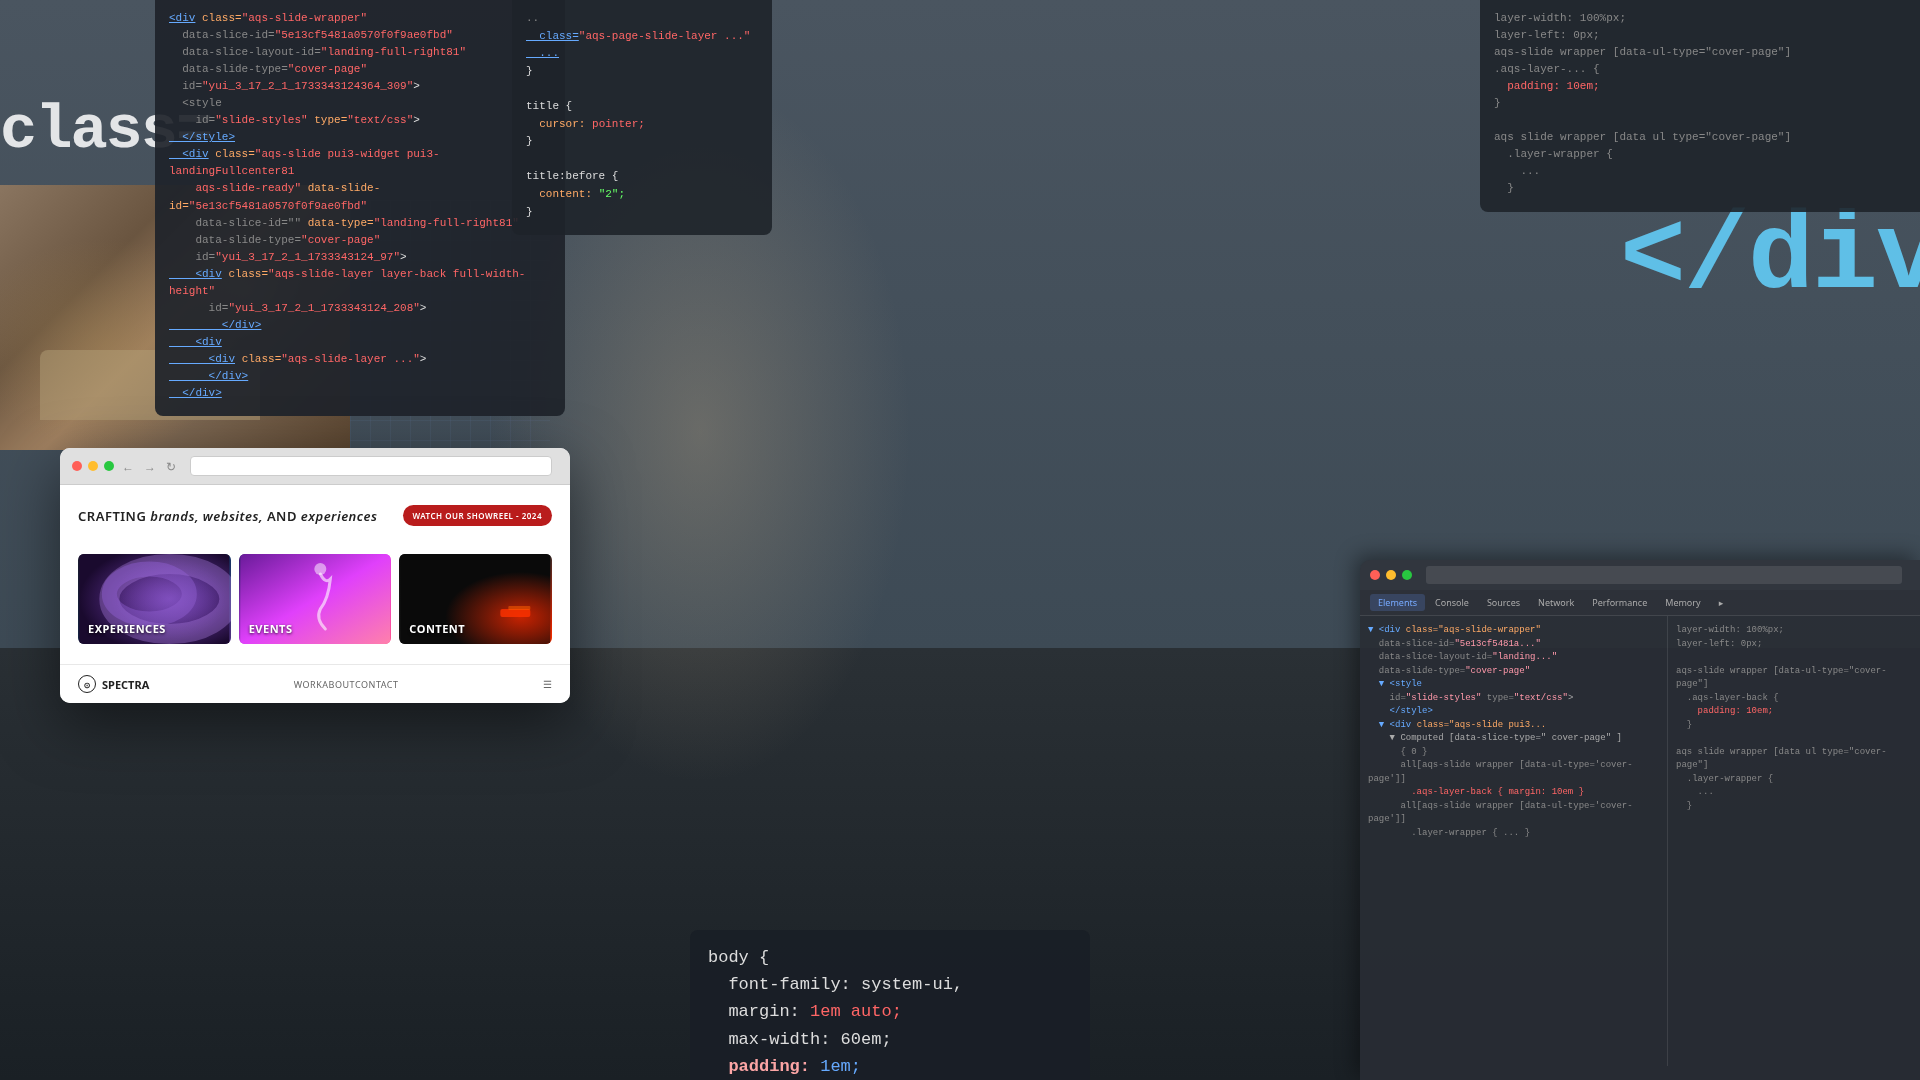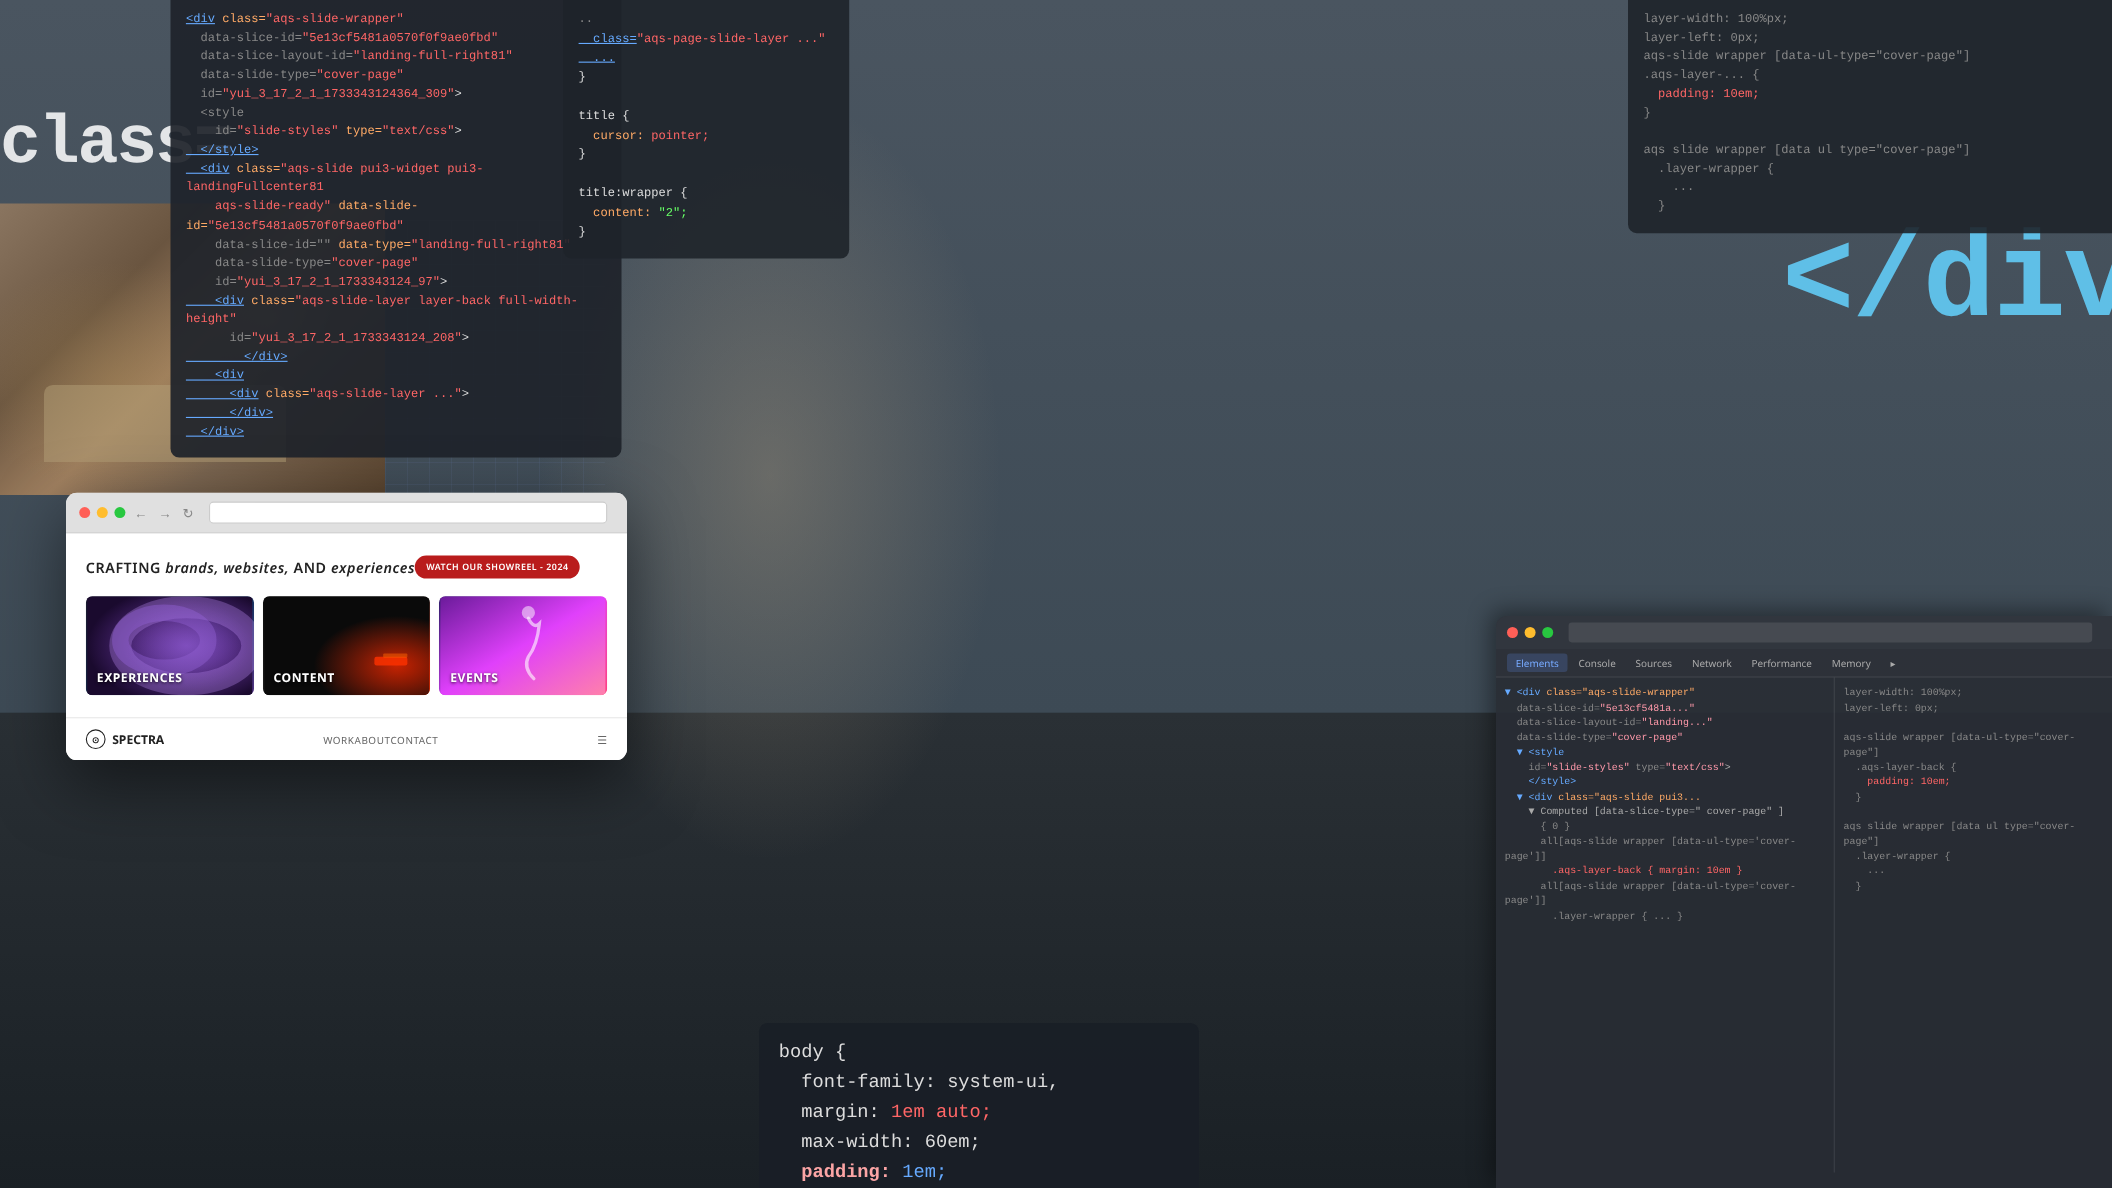--- a/index.html
+++ b/index.html
@@ -504,7 +504,7 @@
     <div><span class="cv">&nbsp;&nbsp;cursor:</span> <span class="cs">pointer;</span></div>
     <div><span class="cw">}</span></div>
     <div>&nbsp;</div>
-    <div><span class="cw">title:wrapper {</span></div>
+    <div><span class="cw">title:before {</span></div>
     <div><span class="cv">&nbsp;&nbsp;content:</span> <span class="cg">"2";</span></div>
     <div><span class="cw">}</span></div>
   </div>

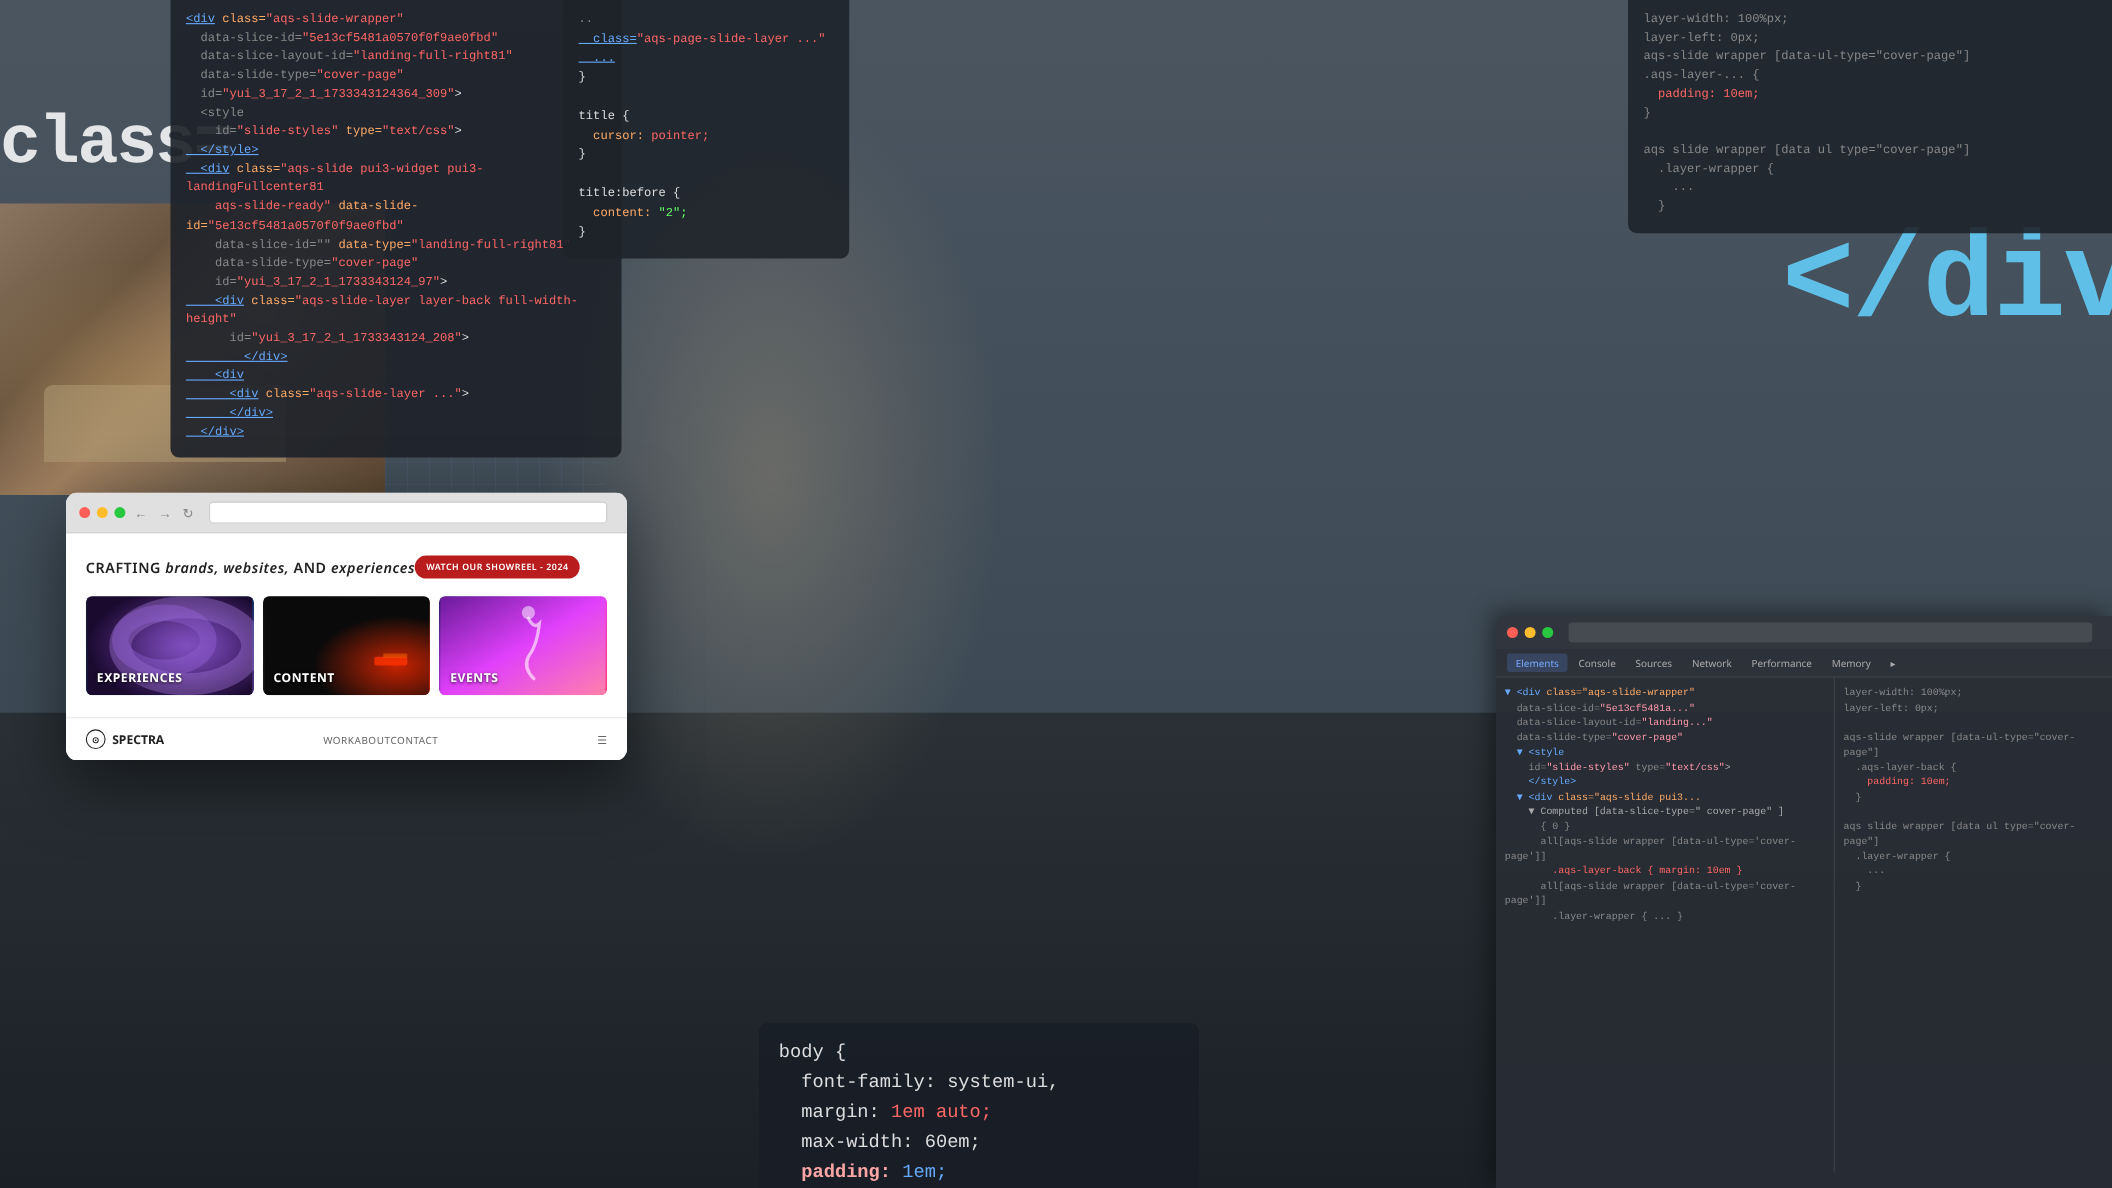--- a/index.html
+++ b/index.html
@@ -236,9 +236,10 @@
       font-weight: 600;
       color: #222;
       letter-spacing: 0.5px;
-      margin-bottom: 16px;
+      margin-bottom: 28px;
       display: flex;
       align-items: center;
+      justify-content: space-between;
     }
 
     .browser-hero-text em {

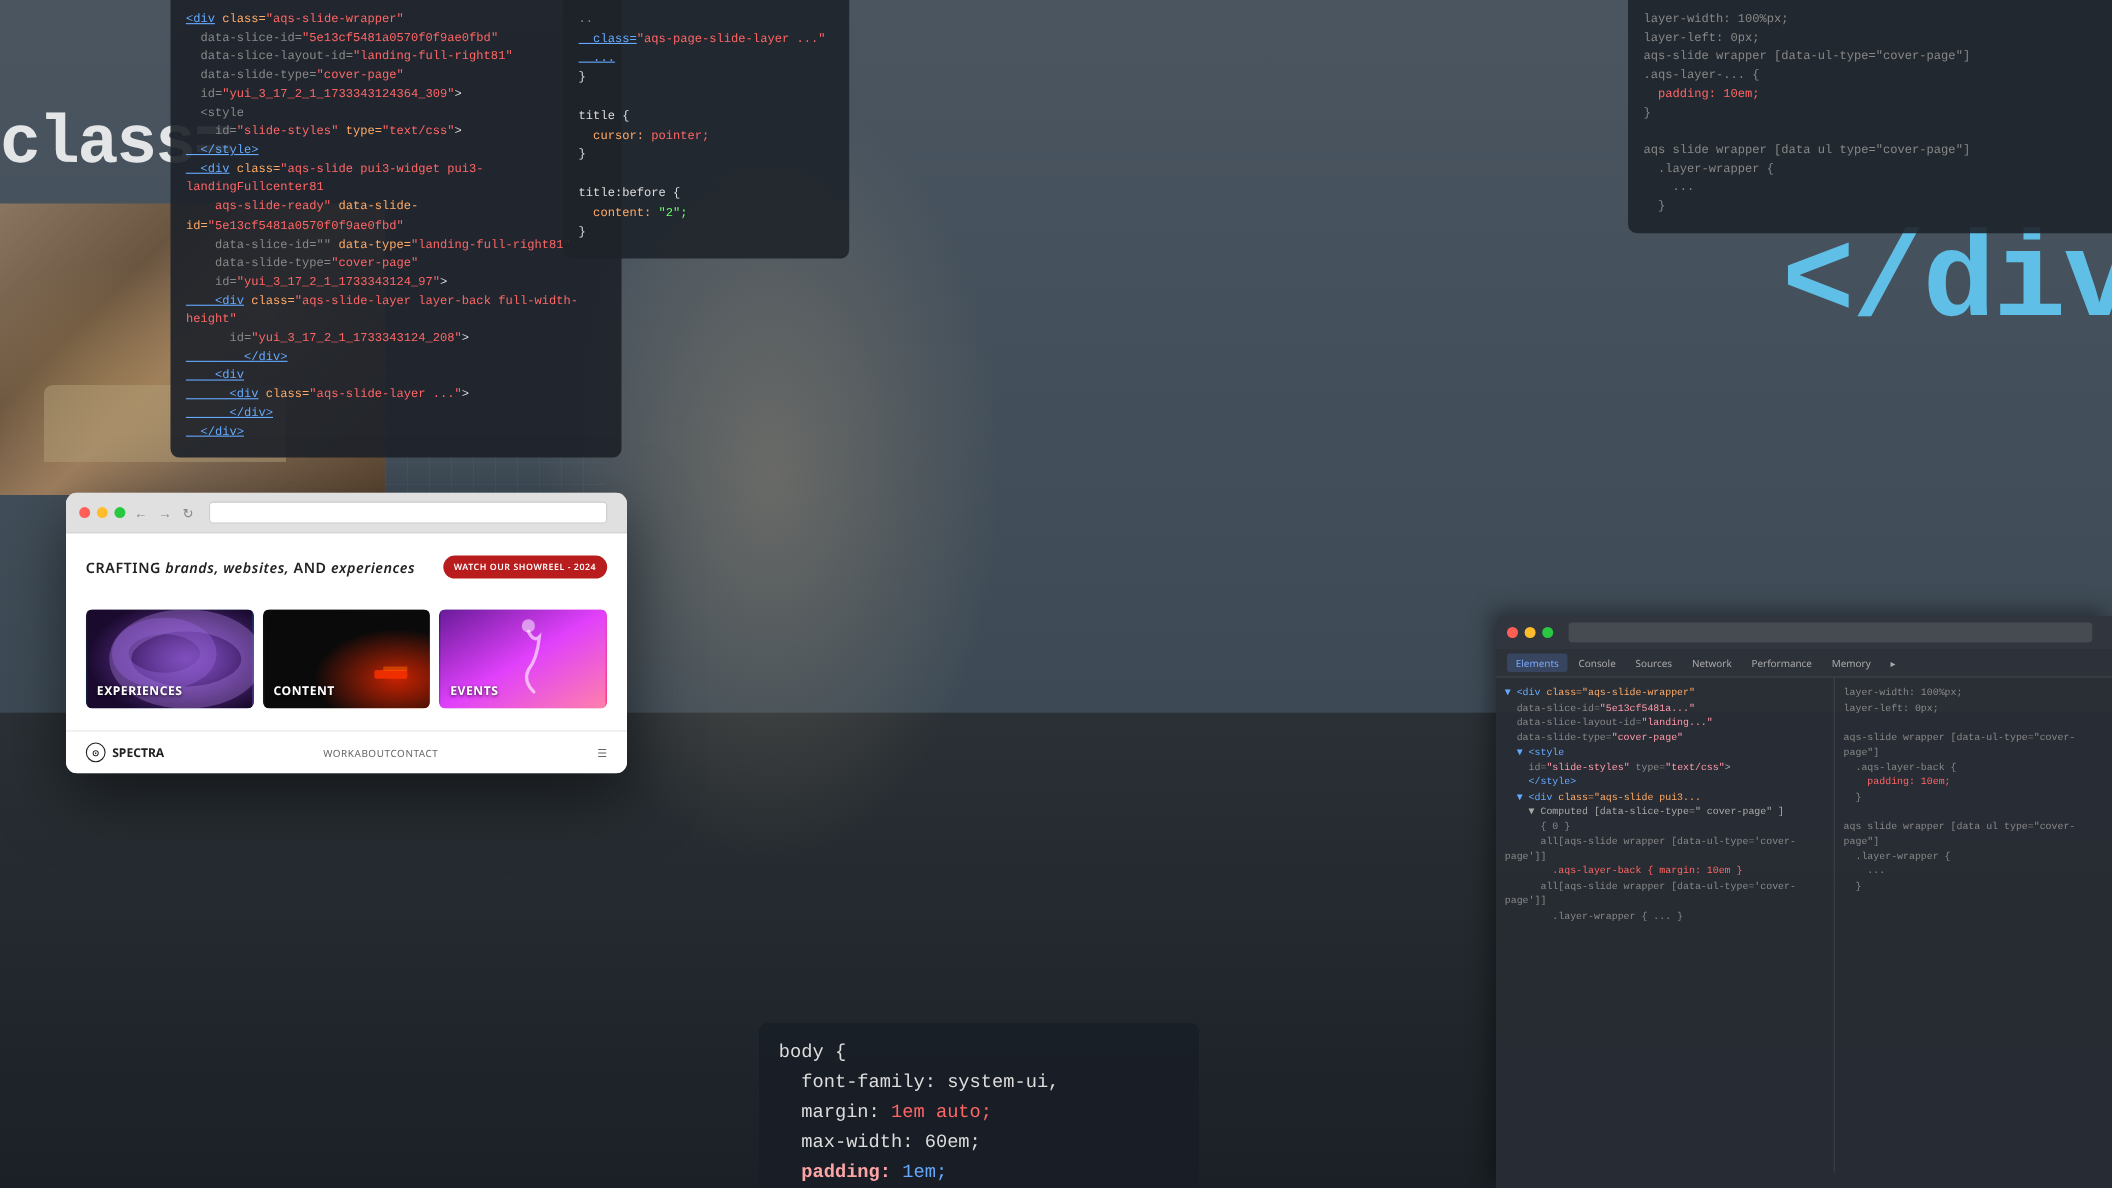--- a/index.html
+++ b/index.html
@@ -561,23 +561,6 @@
         <div class="card-label">EXPERIENCES</div>
       </div>
       <div class="browser-card">
-        <div class="card-img card-img-content" style="position:relative;">
-          <svg width="100%" height="90" viewBox="0 0 150 90" xmlns="http://www.w3.org/2000/svg" style="position:absolute;top:0;left:0;">
-            <defs>
-              <radialGradient id="cg1" cx="80%" cy="70%" r="50%">
-                <stop offset="0%" stop-color="#cc2200" stop-opacity="0.9"></stop>
-                <stop offset="100%" stop-color="#0a0a0a" stop-opacity="1"></stop>
-              </radialGradient>
-            </defs>
-            <rect width="150" height="90" fill="url(#cg1)"></rect>
-
-            <rect x="100" y="55" width="30" height="8" rx="2" fill="rgba(255,50,0,0.8)"></rect>
-            <rect x="108" y="52" width="22" height="4" rx="1" fill="rgba(255,100,0,0.5)"></rect>
-          </svg>
-        </div>
-        <div class="card-label">CONTENT</div>
-      </div>
-      <div class="browser-card">
         <div class="card-img card-img-events" style="position:relative;">
           <svg width="100%" height="90" viewBox="0 0 150 90" xmlns="http://www.w3.org/2000/svg" style="position:absolute;top:0;left:0;">
             <defs>
@@ -594,6 +577,23 @@
           </svg>
         </div>
         <div class="card-label">EVENTS</div>
+      </div>
+      <div class="browser-card">
+        <div class="card-img card-img-content" style="position:relative;">
+          <svg width="100%" height="90" viewBox="0 0 150 90" xmlns="http://www.w3.org/2000/svg" style="position:absolute;top:0;left:0;">
+            <defs>
+              <radialGradient id="cg1" cx="80%" cy="70%" r="50%">
+                <stop offset="0%" stop-color="#cc2200" stop-opacity="0.9"></stop>
+                <stop offset="100%" stop-color="#0a0a0a" stop-opacity="1"></stop>
+              </radialGradient>
+            </defs>
+            <rect width="150" height="90" fill="url(#cg1)"></rect>
+
+            <rect x="100" y="55" width="30" height="8" rx="2" fill="rgba(255,50,0,0.8)"></rect>
+            <rect x="108" y="52" width="22" height="4" rx="1" fill="rgba(255,100,0,0.5)"></rect>
+          </svg>
+        </div>
+        <div class="card-label">CONTENT</div>
       </div>
     </div>
   </div>

